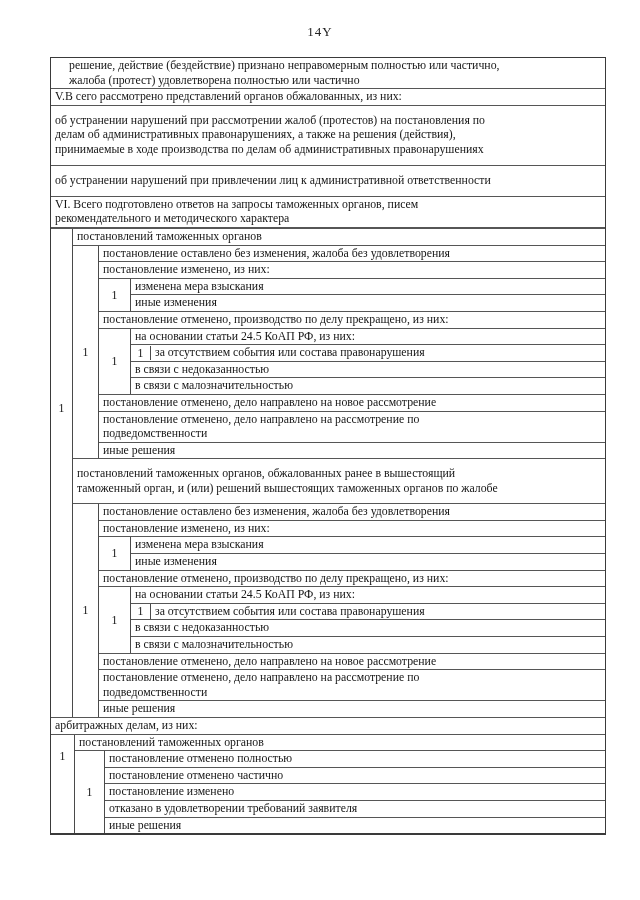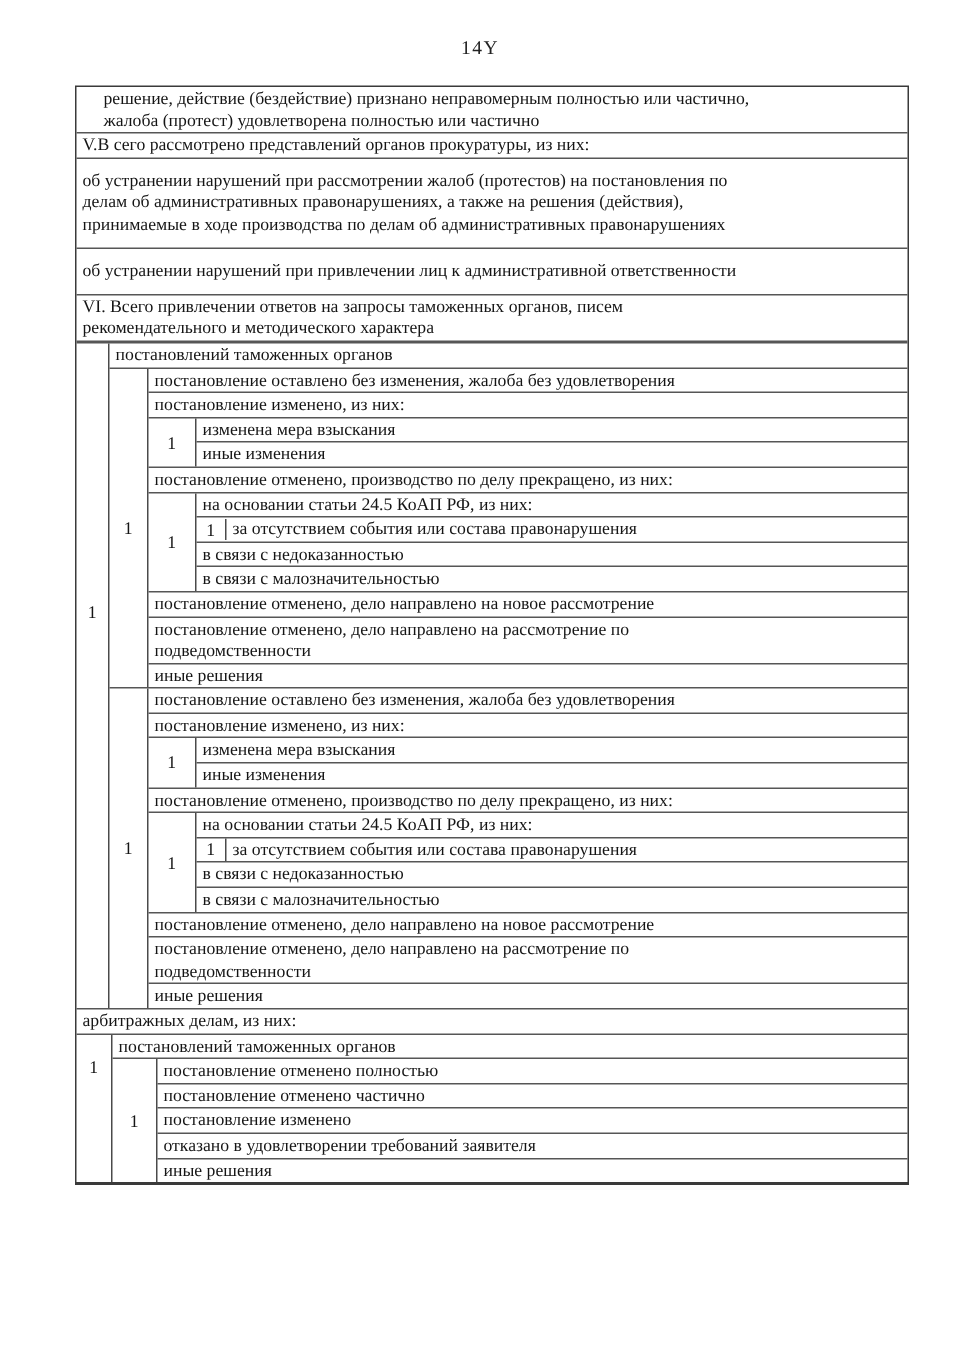--- a/index.html
+++ b/index.html
@@ -66,7 +66,7 @@
     </div>
 
     <div class="row">
-      <div class="txt">V.В сего рассмотрено представлений органов прокуратуры, из них:</div>
+      <div class="txt">V.В сего рассмотрено представлений органов обжалованных, из них:</div>
       <div class="d d40"></div>
       <div class="d d49"></div>
     </div>

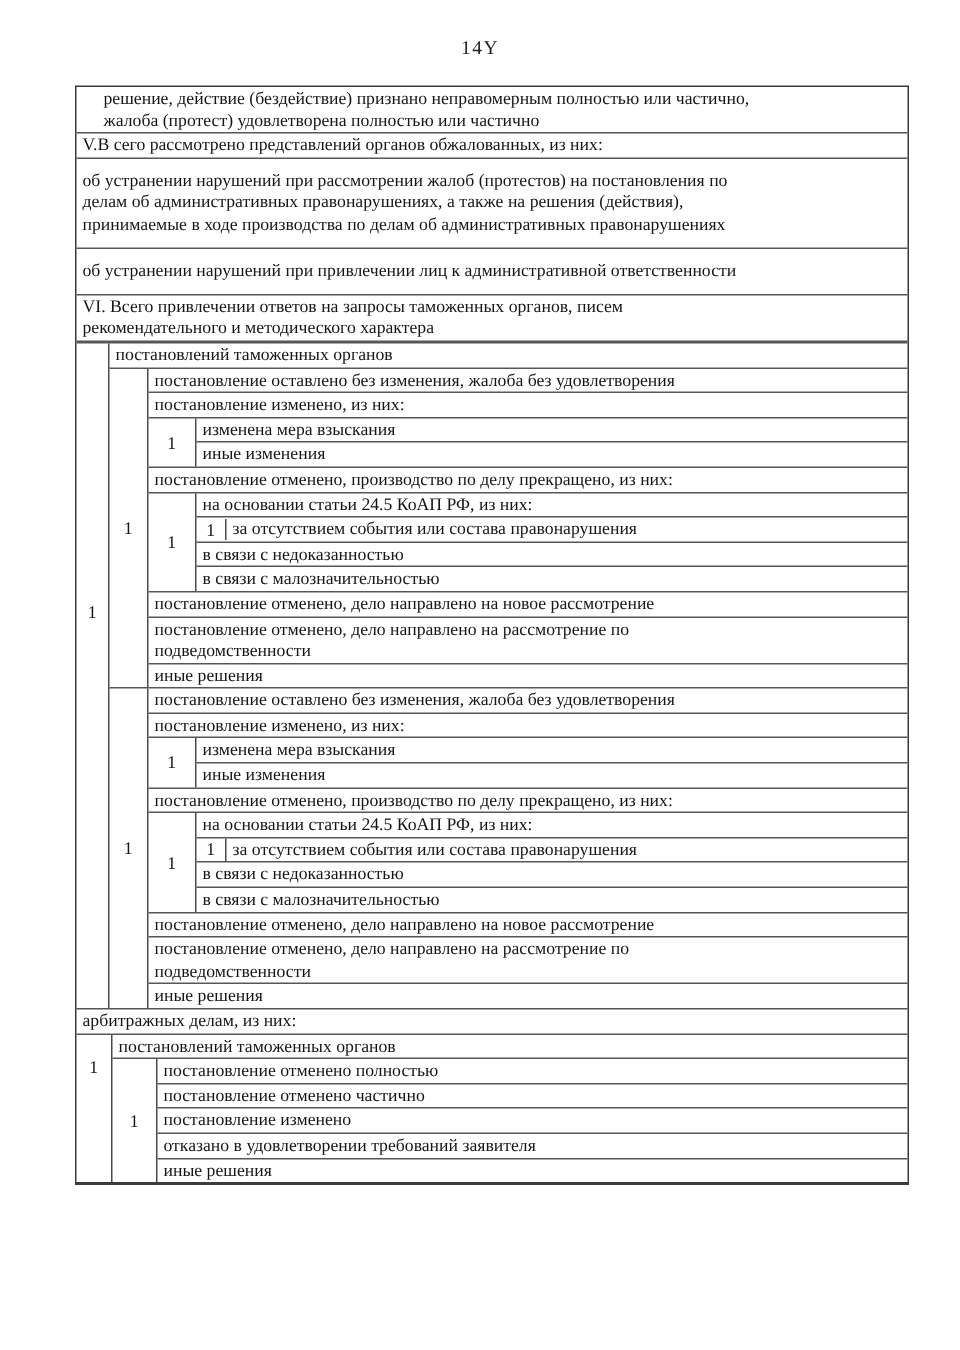--- a/index.html
+++ b/index.html
@@ -84,7 +84,7 @@
     </div>
 
     <div class="row h2">
-      <div class="txt">VI. Всего привлечении ответов на запросы таможенных органов, писем рекомендательного и методического характера</div>
+      <div class="txt">VI. Всего подготовлено ответов на запросы таможенных органов, писем рекомендательного и методического характера</div>
       <div class="d d40"></div>
       <div class="d d49"></div>
     </div>

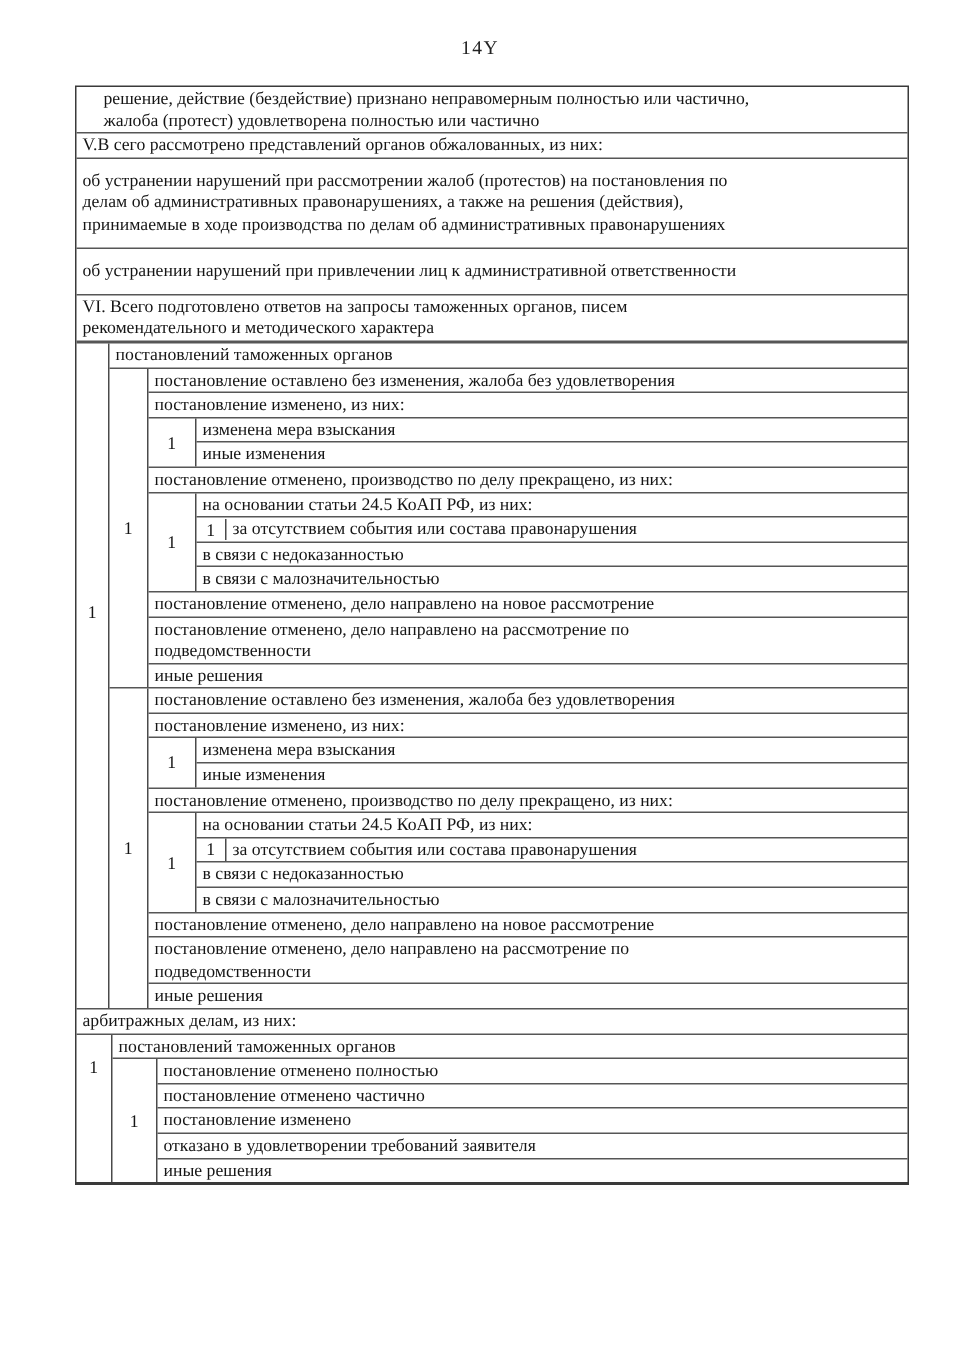--- a/index.html
+++ b/index.html
@@ -178,6 +178,10 @@
           </div>
         </div>
 
+        <div class="row h3">
+          <div class="txt">постановлений таможенных органов, обжалованных ранее в вышестоящий таможенный орган, и (или) решений вышестоящих таможенных органов по жалобе</div>
+          <div class="d d89"></div>
+        </div>
 
         <div class="grp nb">
           <div class="num w26">

